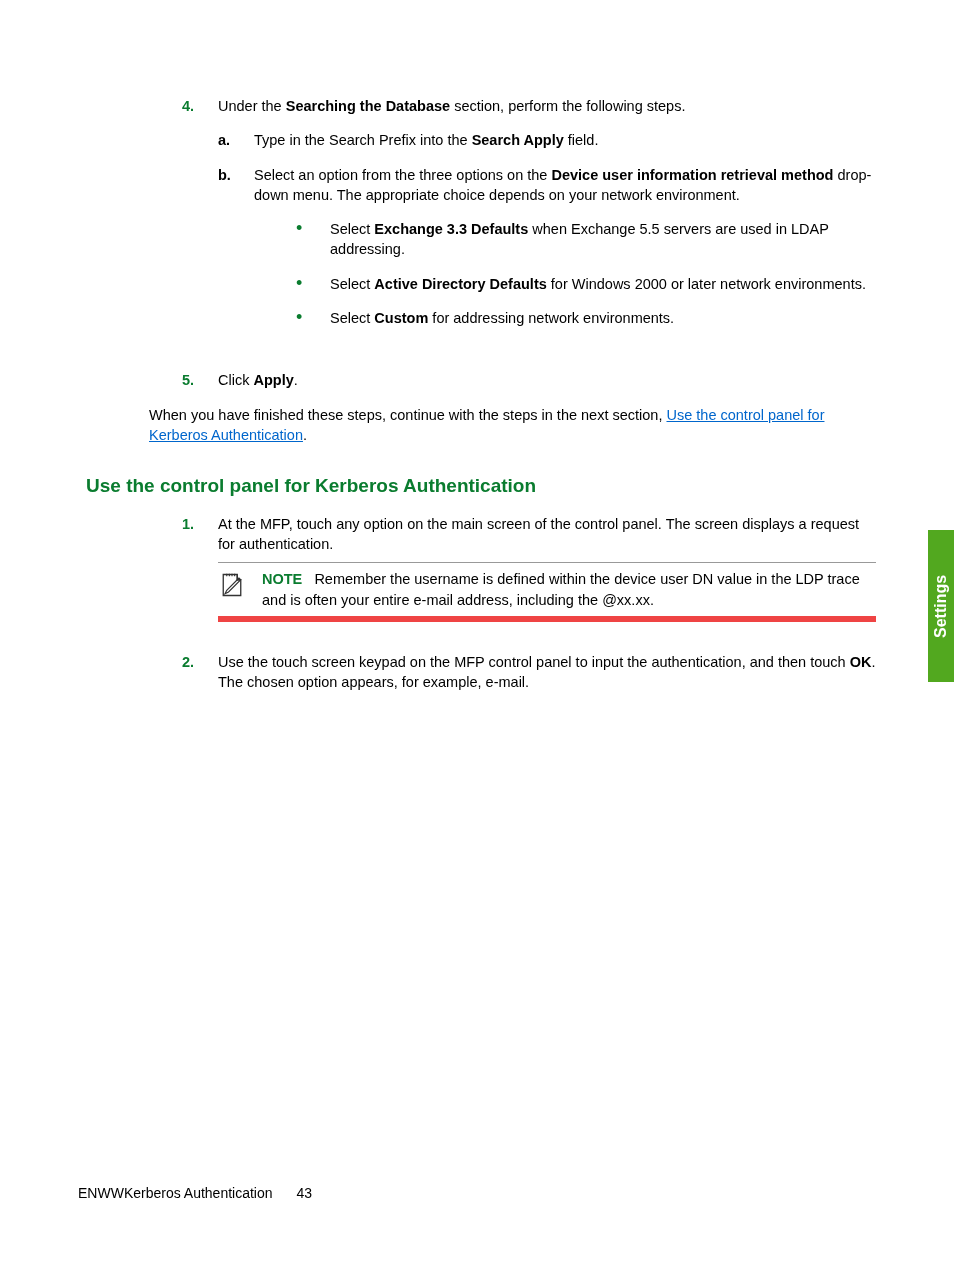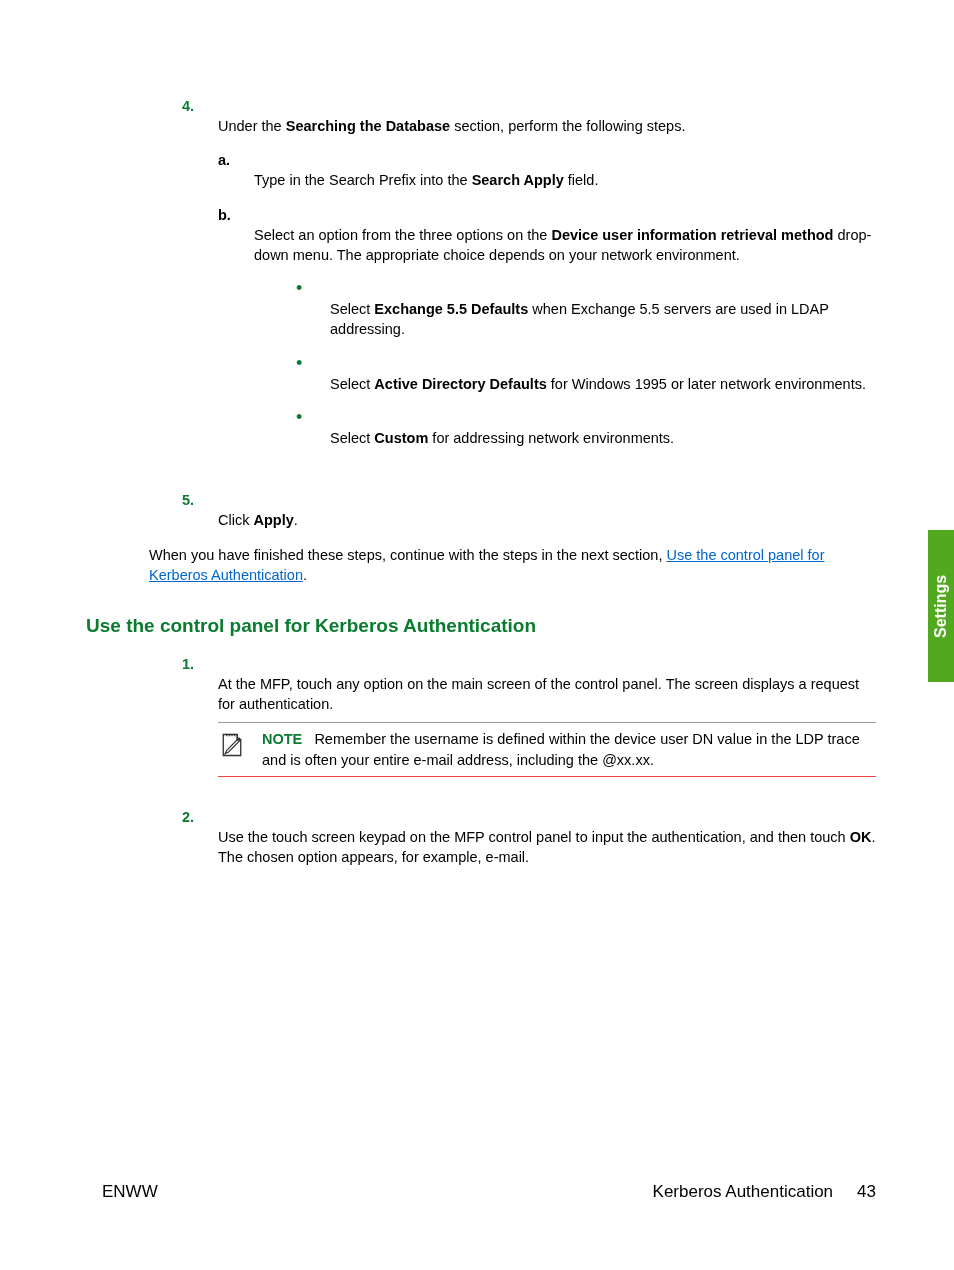--- a/index.html
+++ b/index.html
@@ -31,7 +31,6 @@
   }
   .ol-item .body {
     flex: 1;
-    margin-top: 20px;
   }
   .sub-ol .ol-item .num {
     color: #000;

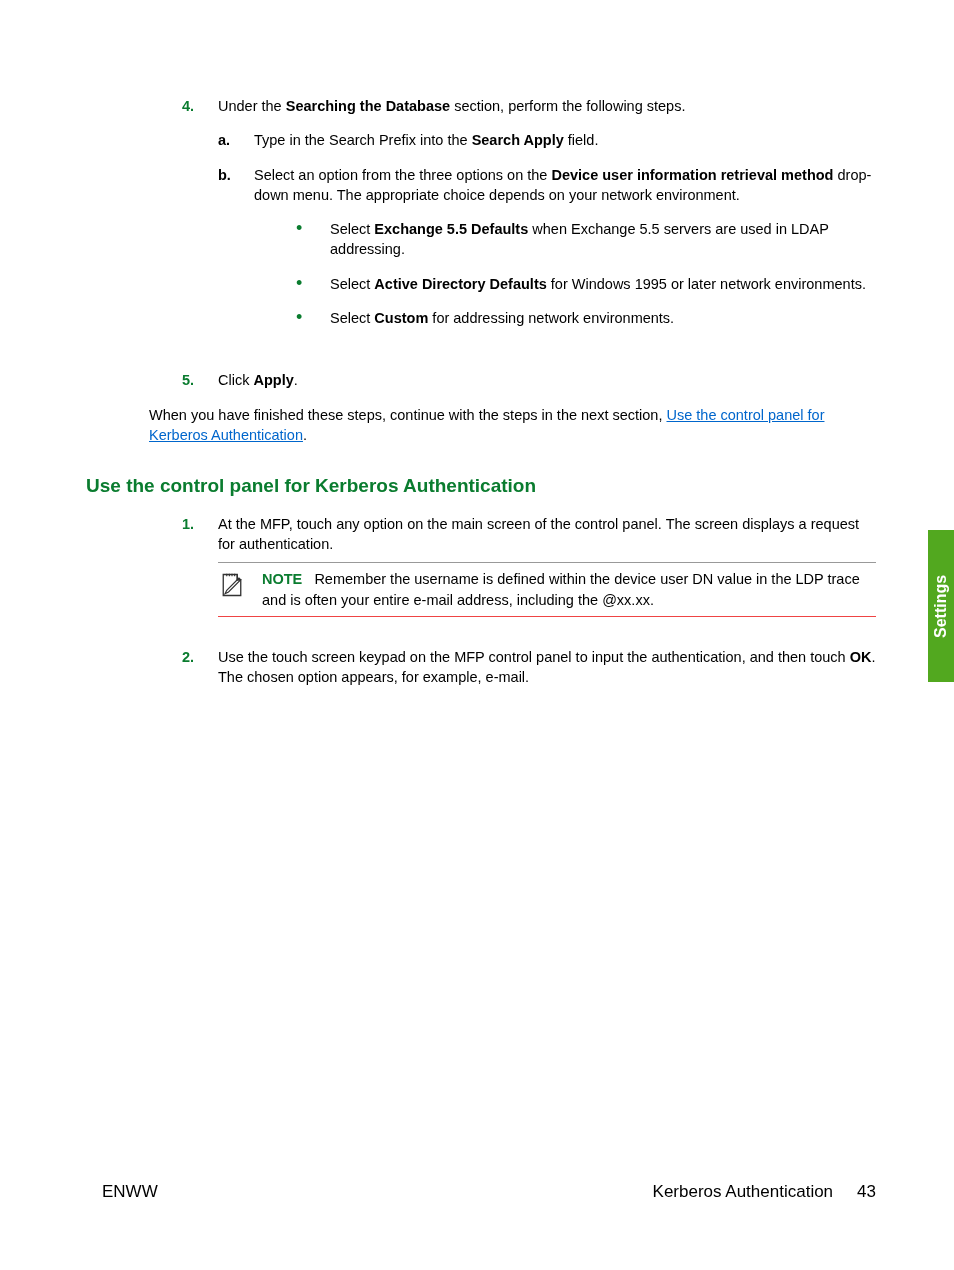--- a/index.html
+++ b/index.html
@@ -149,7 +149,7 @@
                   <div class="ol-item">
                     <div class="num">•</div>
                     <div class="body">
-                      <span>Select </span><b>Exchange 5.5 Defaults</b><span> when Exchange 5.5 servers are used in LDAP addressing.</span>
+                      <span>Select </span><b>Exchange 3.3 Defaults</b><span> when Exchange 5.5 servers are used in LDAP addressing.</span>
                     </div>
                   </div>
                   <div class="ol-item">

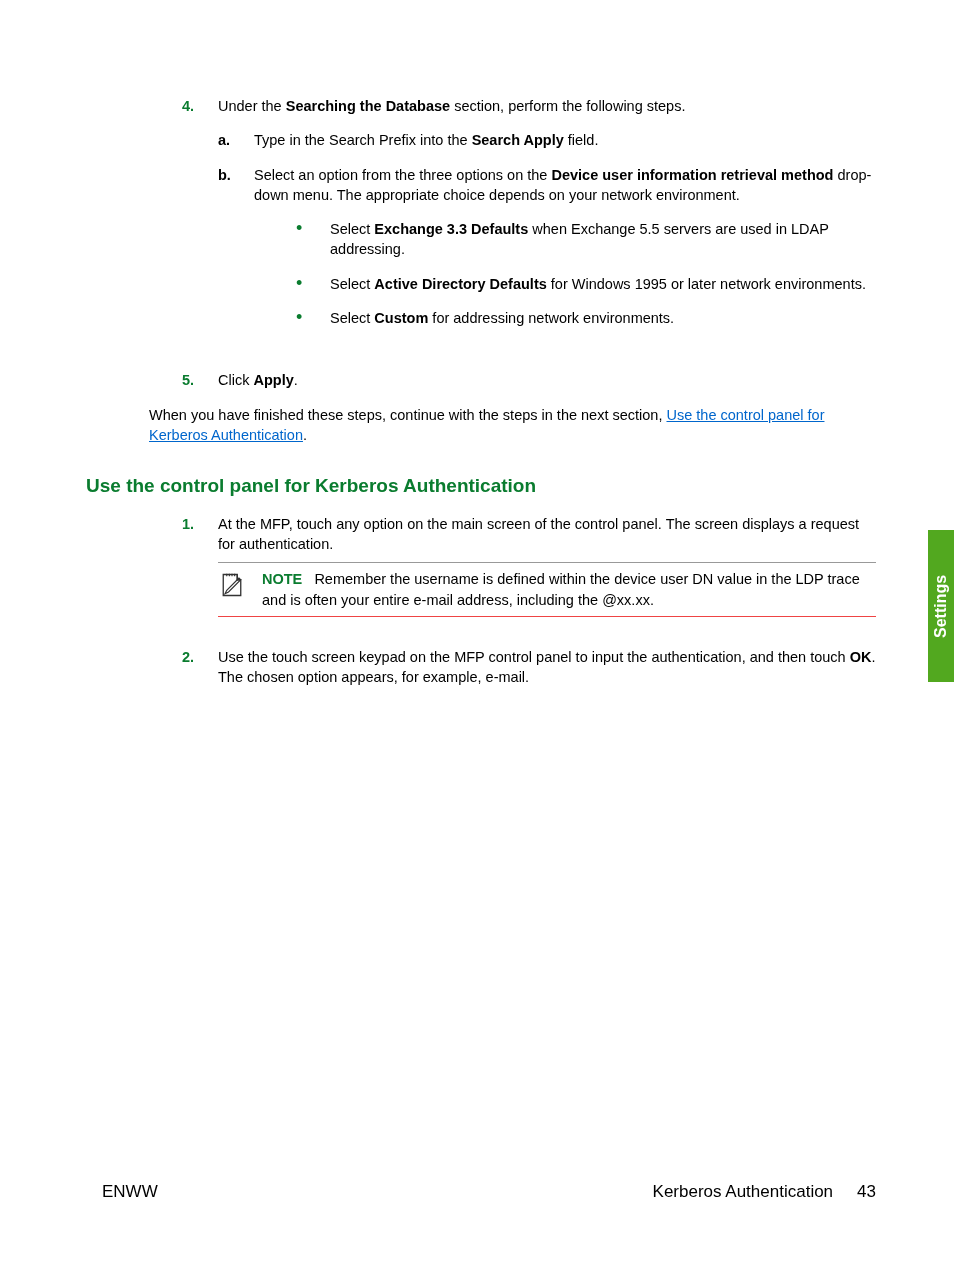--- a/index.html
+++ b/index.html
@@ -155,7 +155,7 @@
                   <div class="ol-item">
                     <div class="num">•</div>
                     <div class="body">
-                      <span>Select </span><b>Active Directory Defaults</b><span> for Windows 1995 or later network environments.</span>
+                      <span>Select </span><b>Active Directory Defaults</b><span> for Windows 2000 or later network environments.</span>
                     </div>
                   </div>
                   <div class="ol-item">

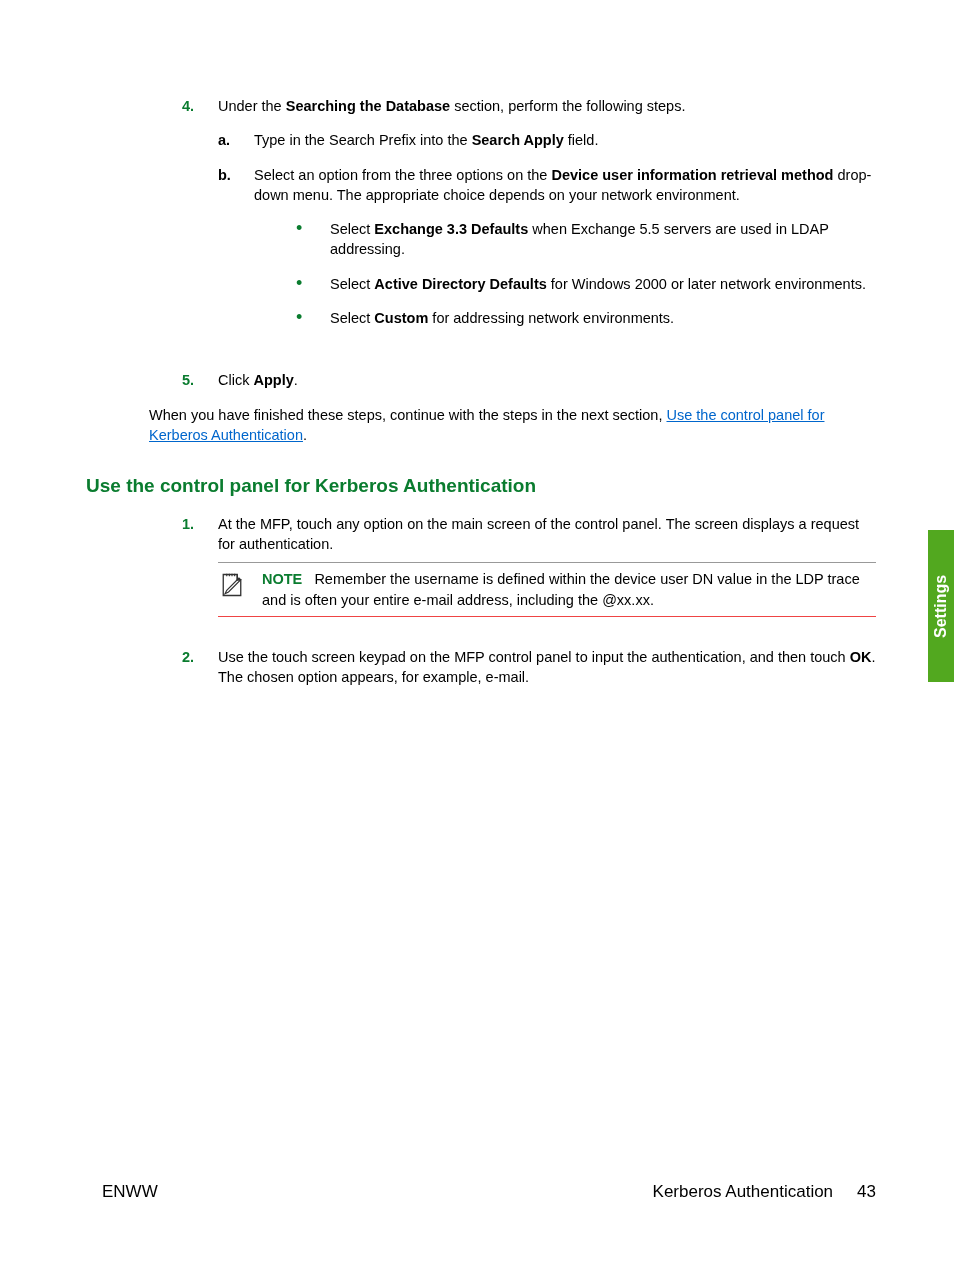--- a/index.html
+++ b/index.html
@@ -73,7 +73,7 @@
   .note-box {
     display: flex;
     border-top: 1px solid #999;
-    border-bottom: 1px solid #ef4444;
+    border-bottom: 6px solid #ef4444;
     padding: 6px 0;
     margin: 8px 0 16px 0;
   }

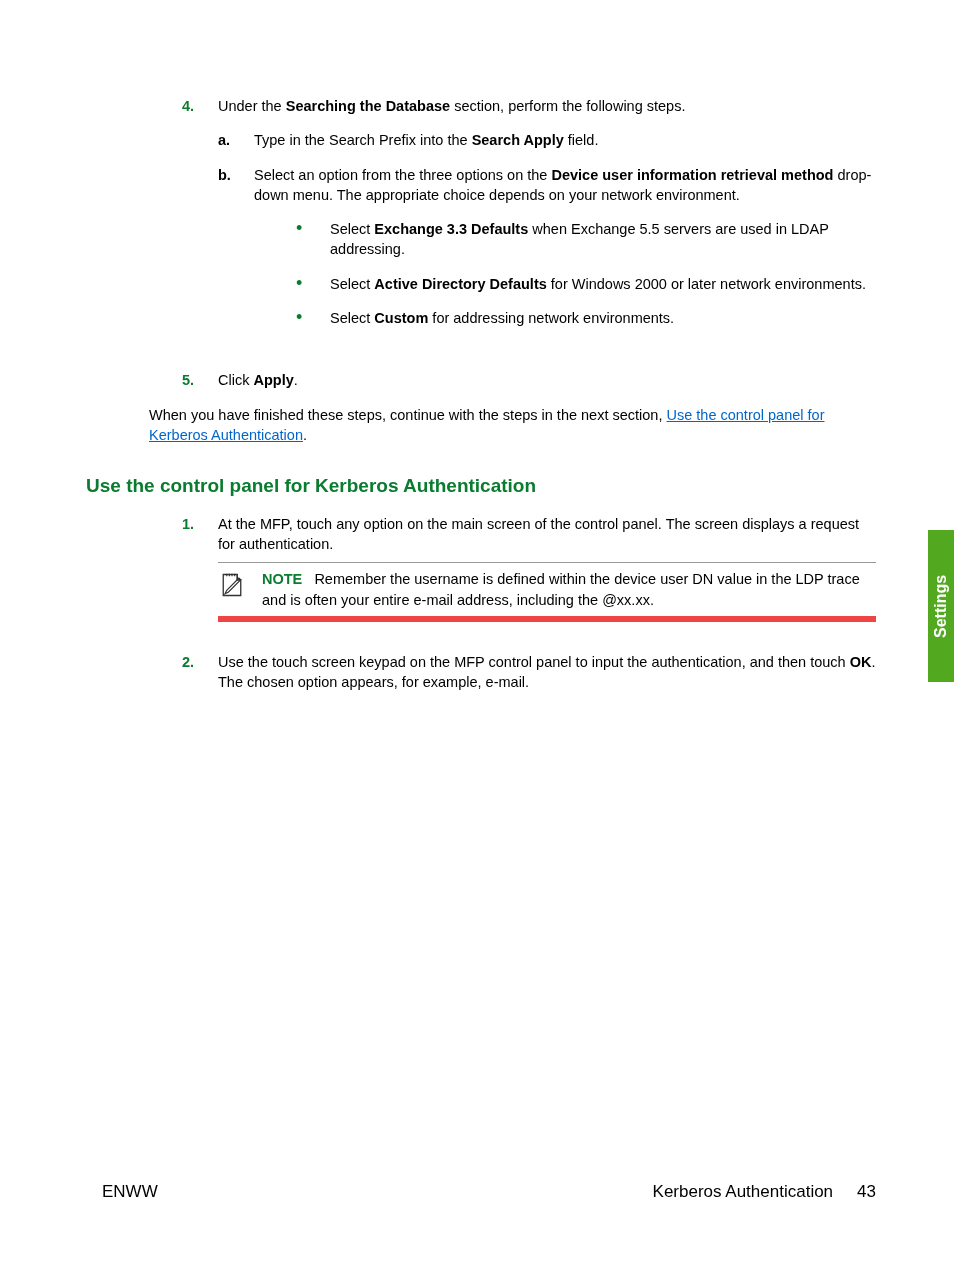--- a/index.html
+++ b/index.html
@@ -111,9 +111,7 @@
     left: 78px;
     right: 78px;
     display: flex;
-    justify-content: space-between;
-    font-size: 17px;
-    margin-left: 24px;
+    font-size: 14px;
   }
   .footer .right {
     display: flex;

